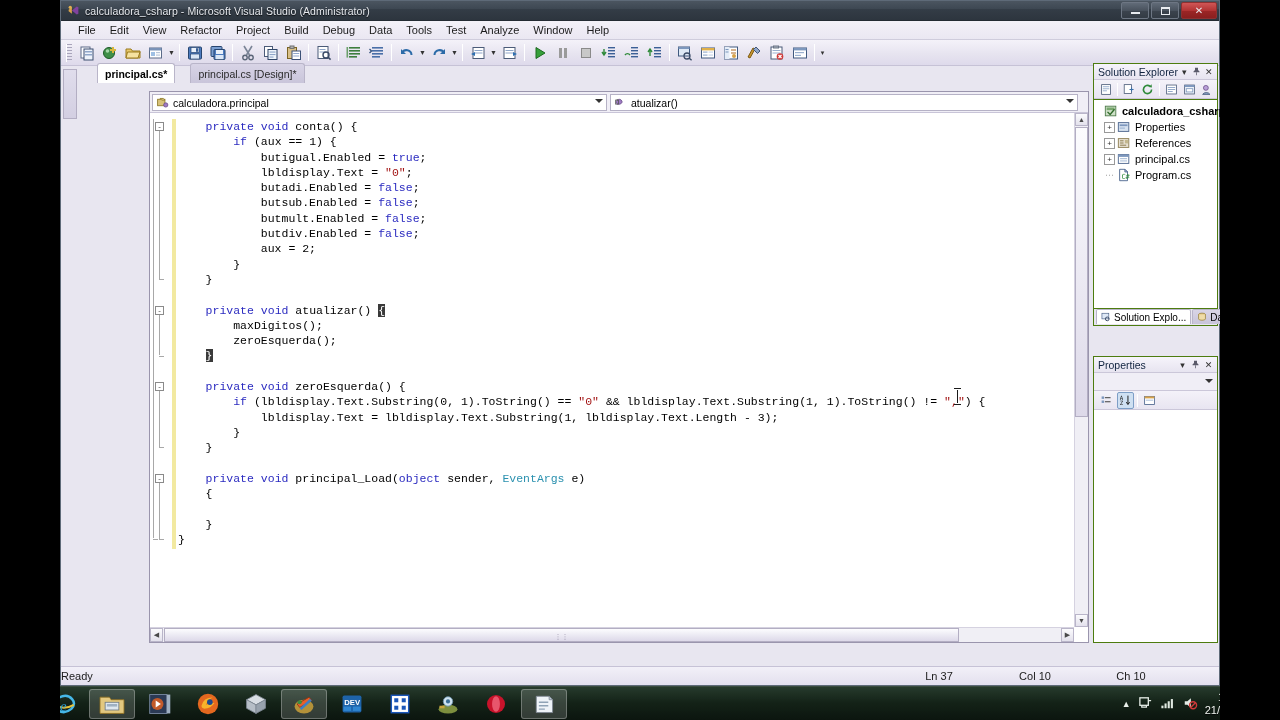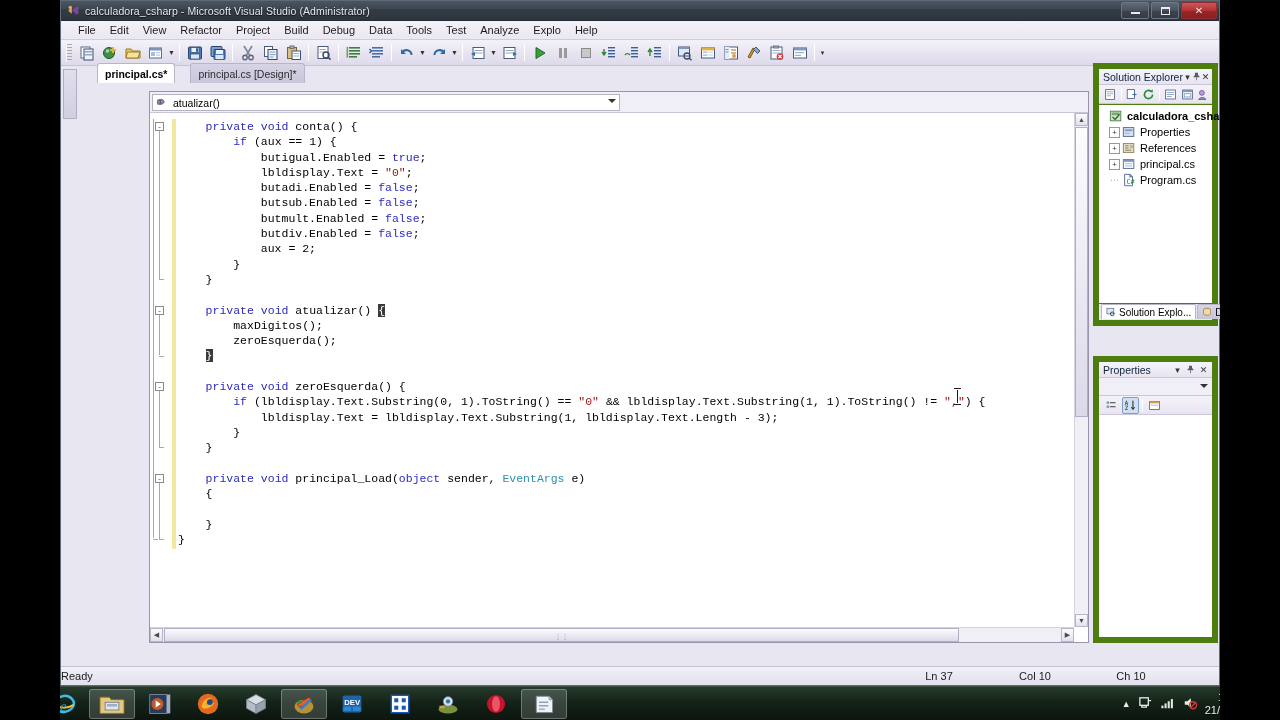--- a/index.html
+++ b/index.html
@@ -220,7 +220,7 @@
       <span class="mi">Tools</span>
       <span class="mi">Test</span>
       <span class="mi">Analyze</span>
-      <span class="mi">Explo</span>
+      <span class="mi">Window</span>
       <span class="mi">Help</span>
     </div>
 

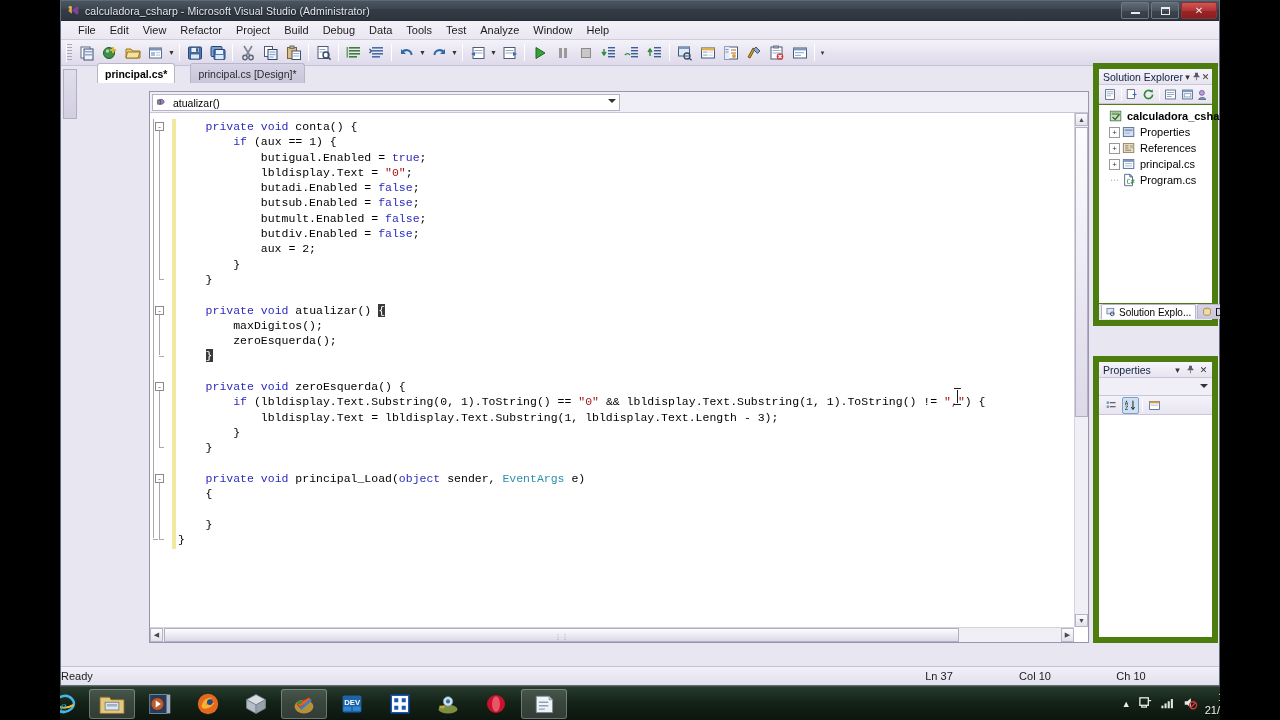--- a/index.html
+++ b/index.html
@@ -129,7 +129,7 @@
     border:1px solid #b3aec3;}
 
   
-  .toolwin{position:absolute;background:#4d7c0f;border:6px solid #4d7c0f;}
+  .toolwin{position:absolute;background:#4d7c0f;border:1px solid #4d7c0f;}
   .tw-head{height:16px;display:flex;align-items:center;padding:0 2px 0 4px;
     background:linear-gradient(180deg,#f6f4fb 0%,#e7e4f0 100%);border-bottom:1px solid #cbc7d9;}
   .tw-title{font-size:10.5px;color:#10233f;flex:1;white-space:nowrap;}

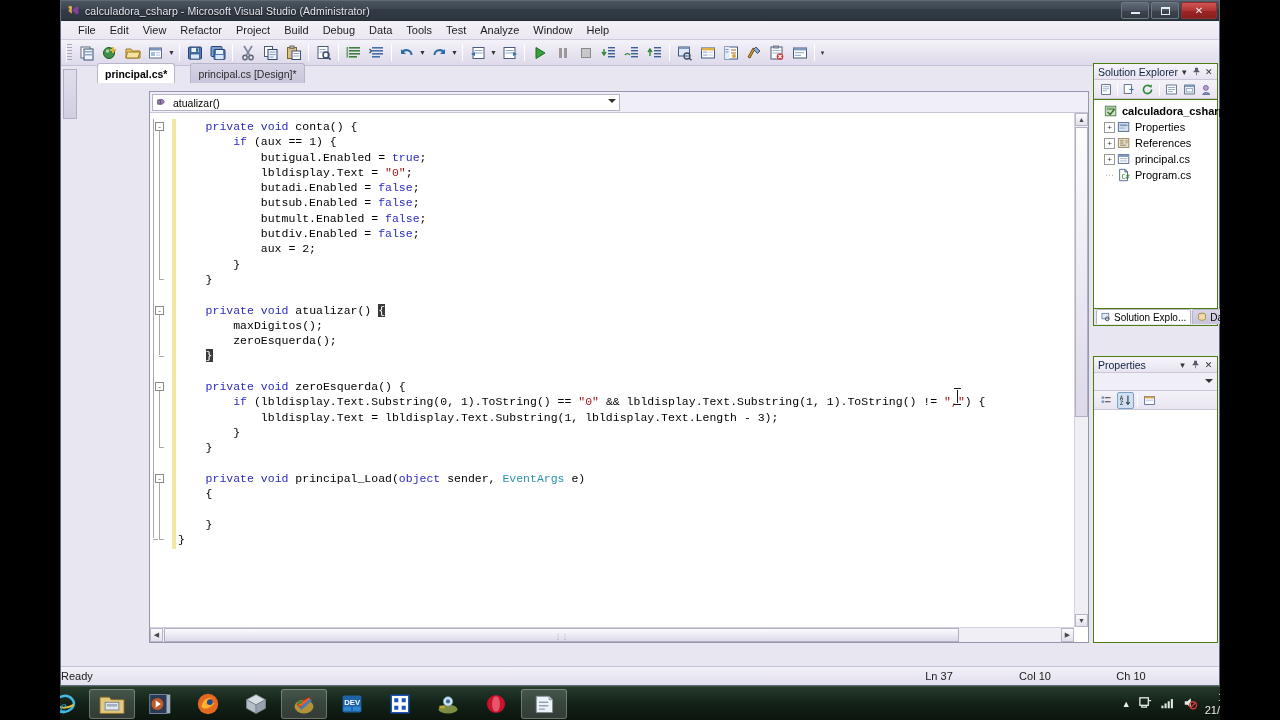--- a/index.html
+++ b/index.html
@@ -486,6 +486,17 @@
 
     <div id="editor">
       <div id="navbars">
+        <div class="navbox" id="navclass">
+          <span style="margin-right:4px;display:inline-flex;">
+            <svg width="13" height="13" viewBox="0 0 16 16">
+                <rect x="2" y="4" width="9" height="8" fill="#d8c27a" stroke="#8a7520"></rect>
+                <path d="M5 3 l4 0 l2 2 l-4 0 Z" fill="#e6d79d" stroke="#8a7520"></path>
+                <circle cx="12" cy="11" r="2.6" fill="#9f7bc4" stroke="#6b4f8a"></circle>
+              </svg>
+          </span>
+          <span>calculadora.principal</span>
+          <span class="navarrow"></span>
+        </div>
         <div class="navbox" id="navmember">
           <span style="margin-right:4px;display:inline-flex;">
             <svg width="13" height="13" viewBox="0 0 16 16">

